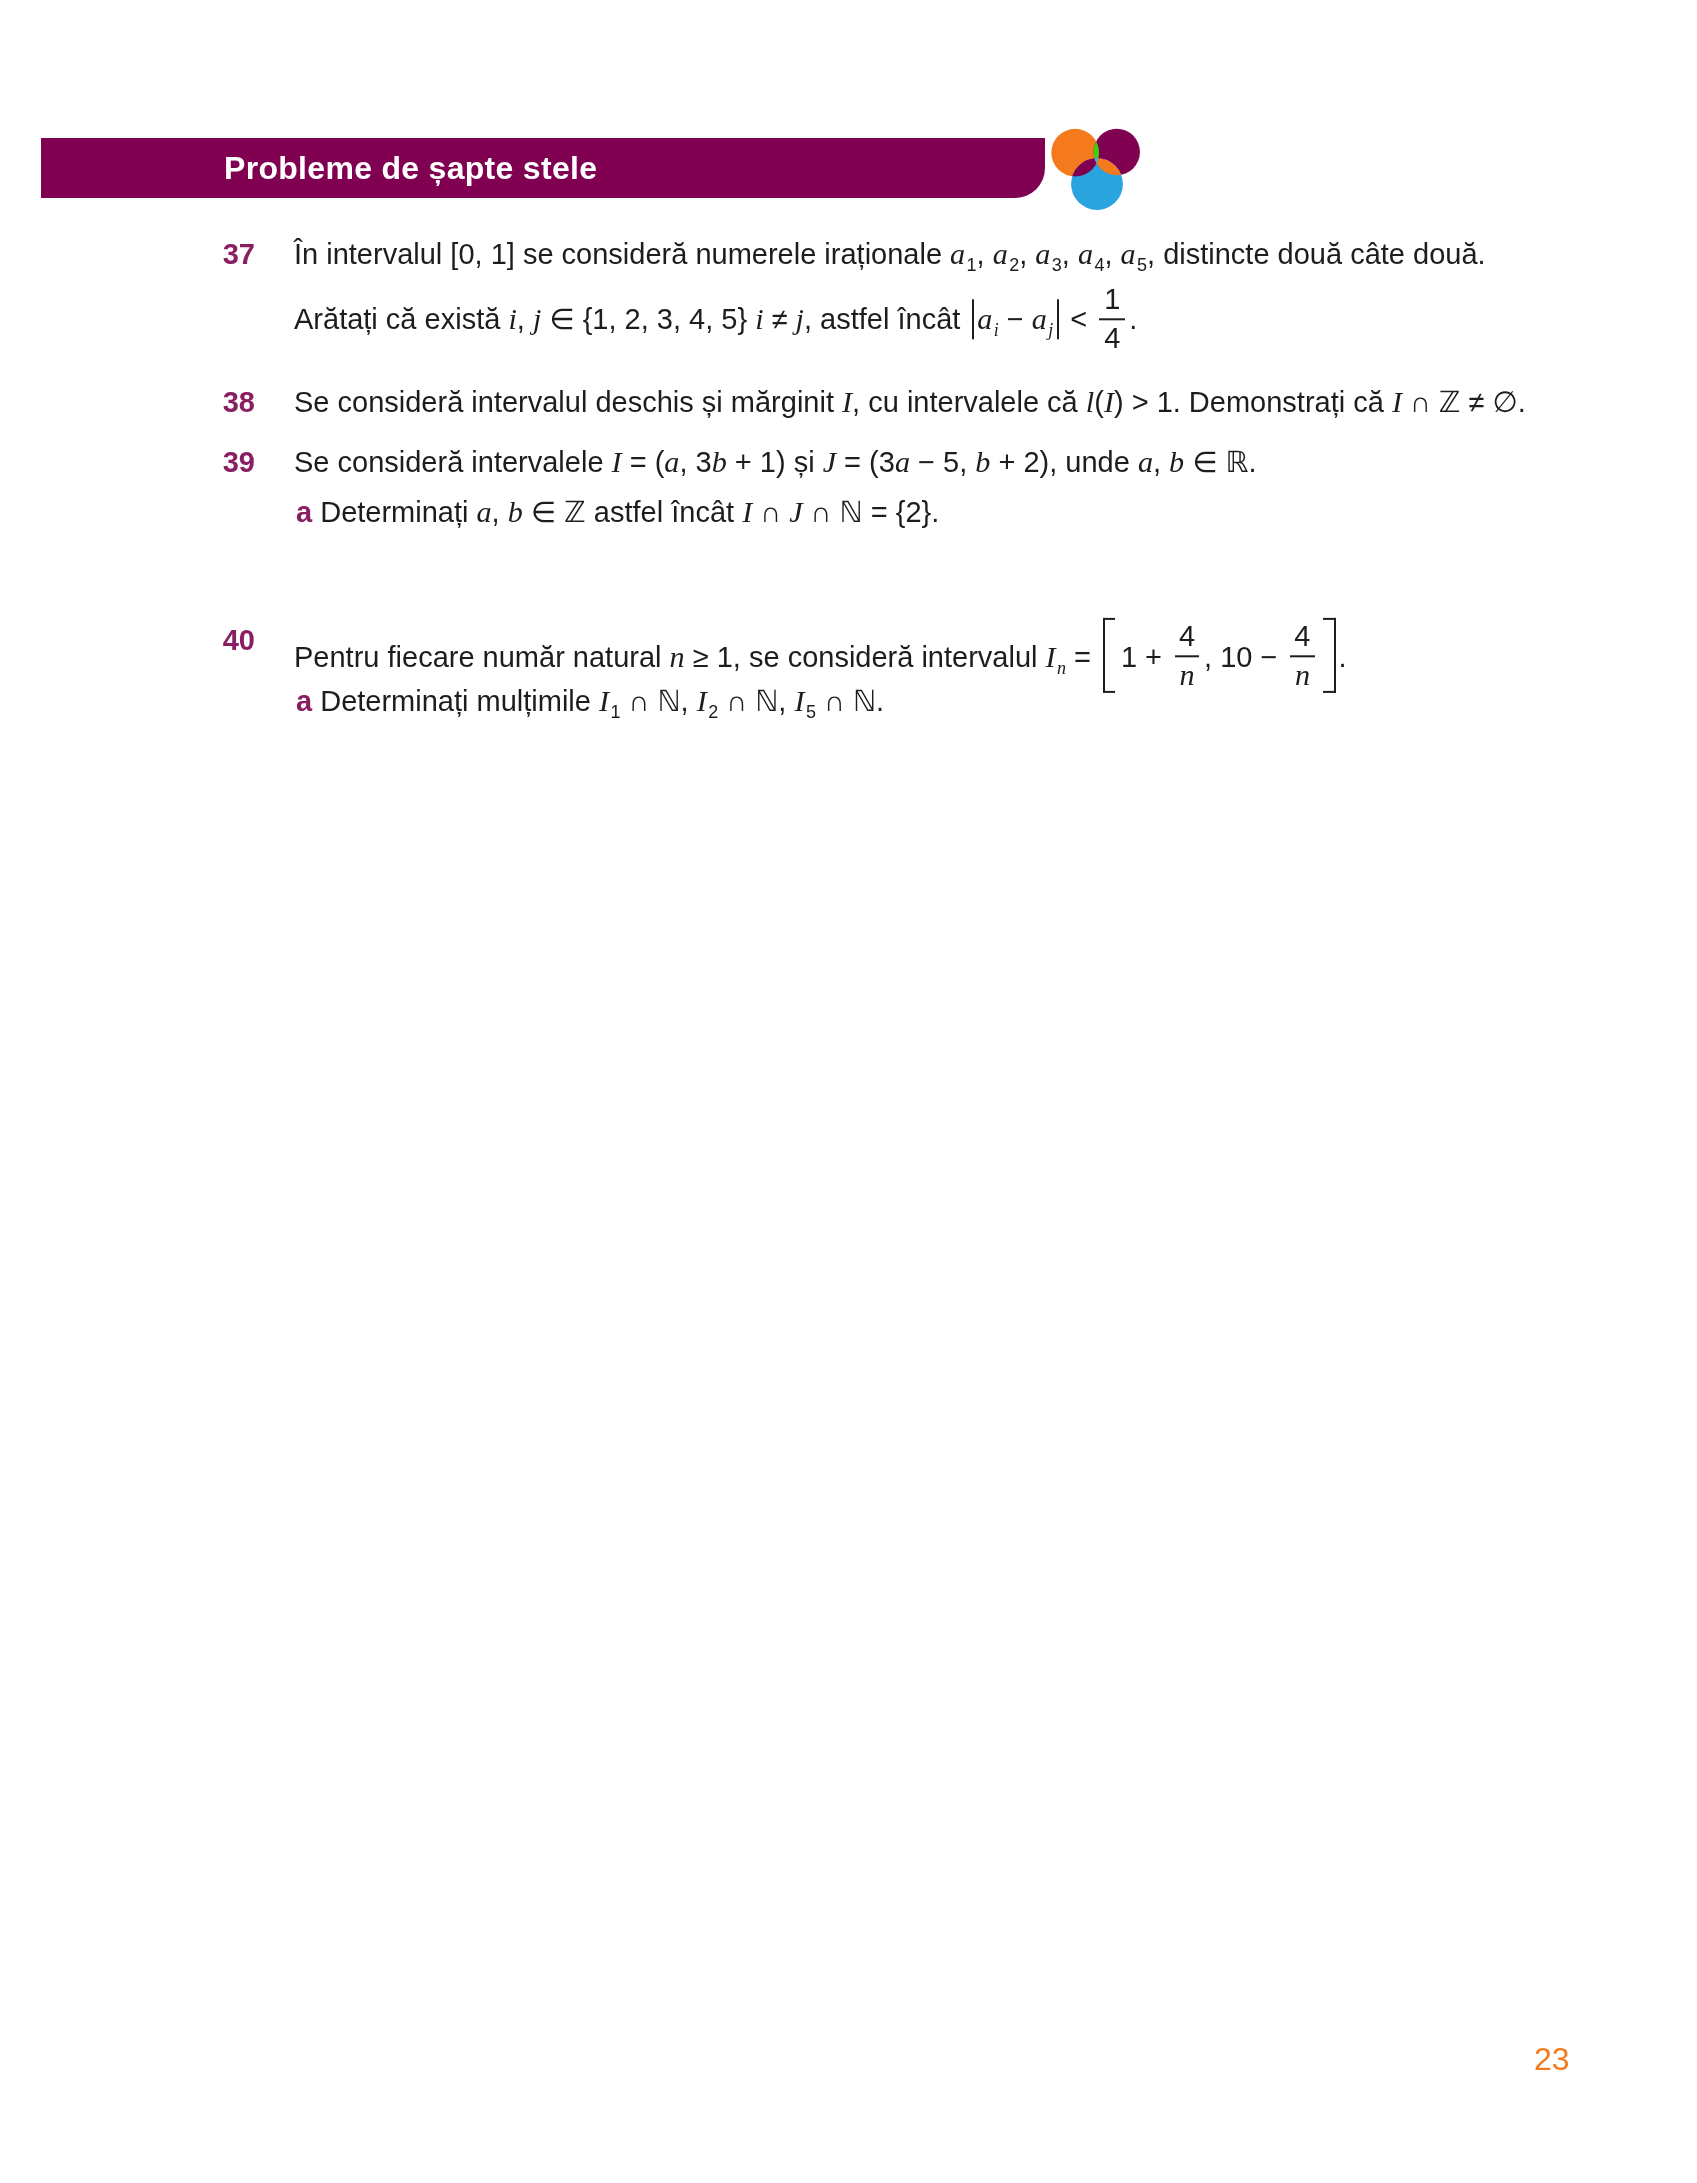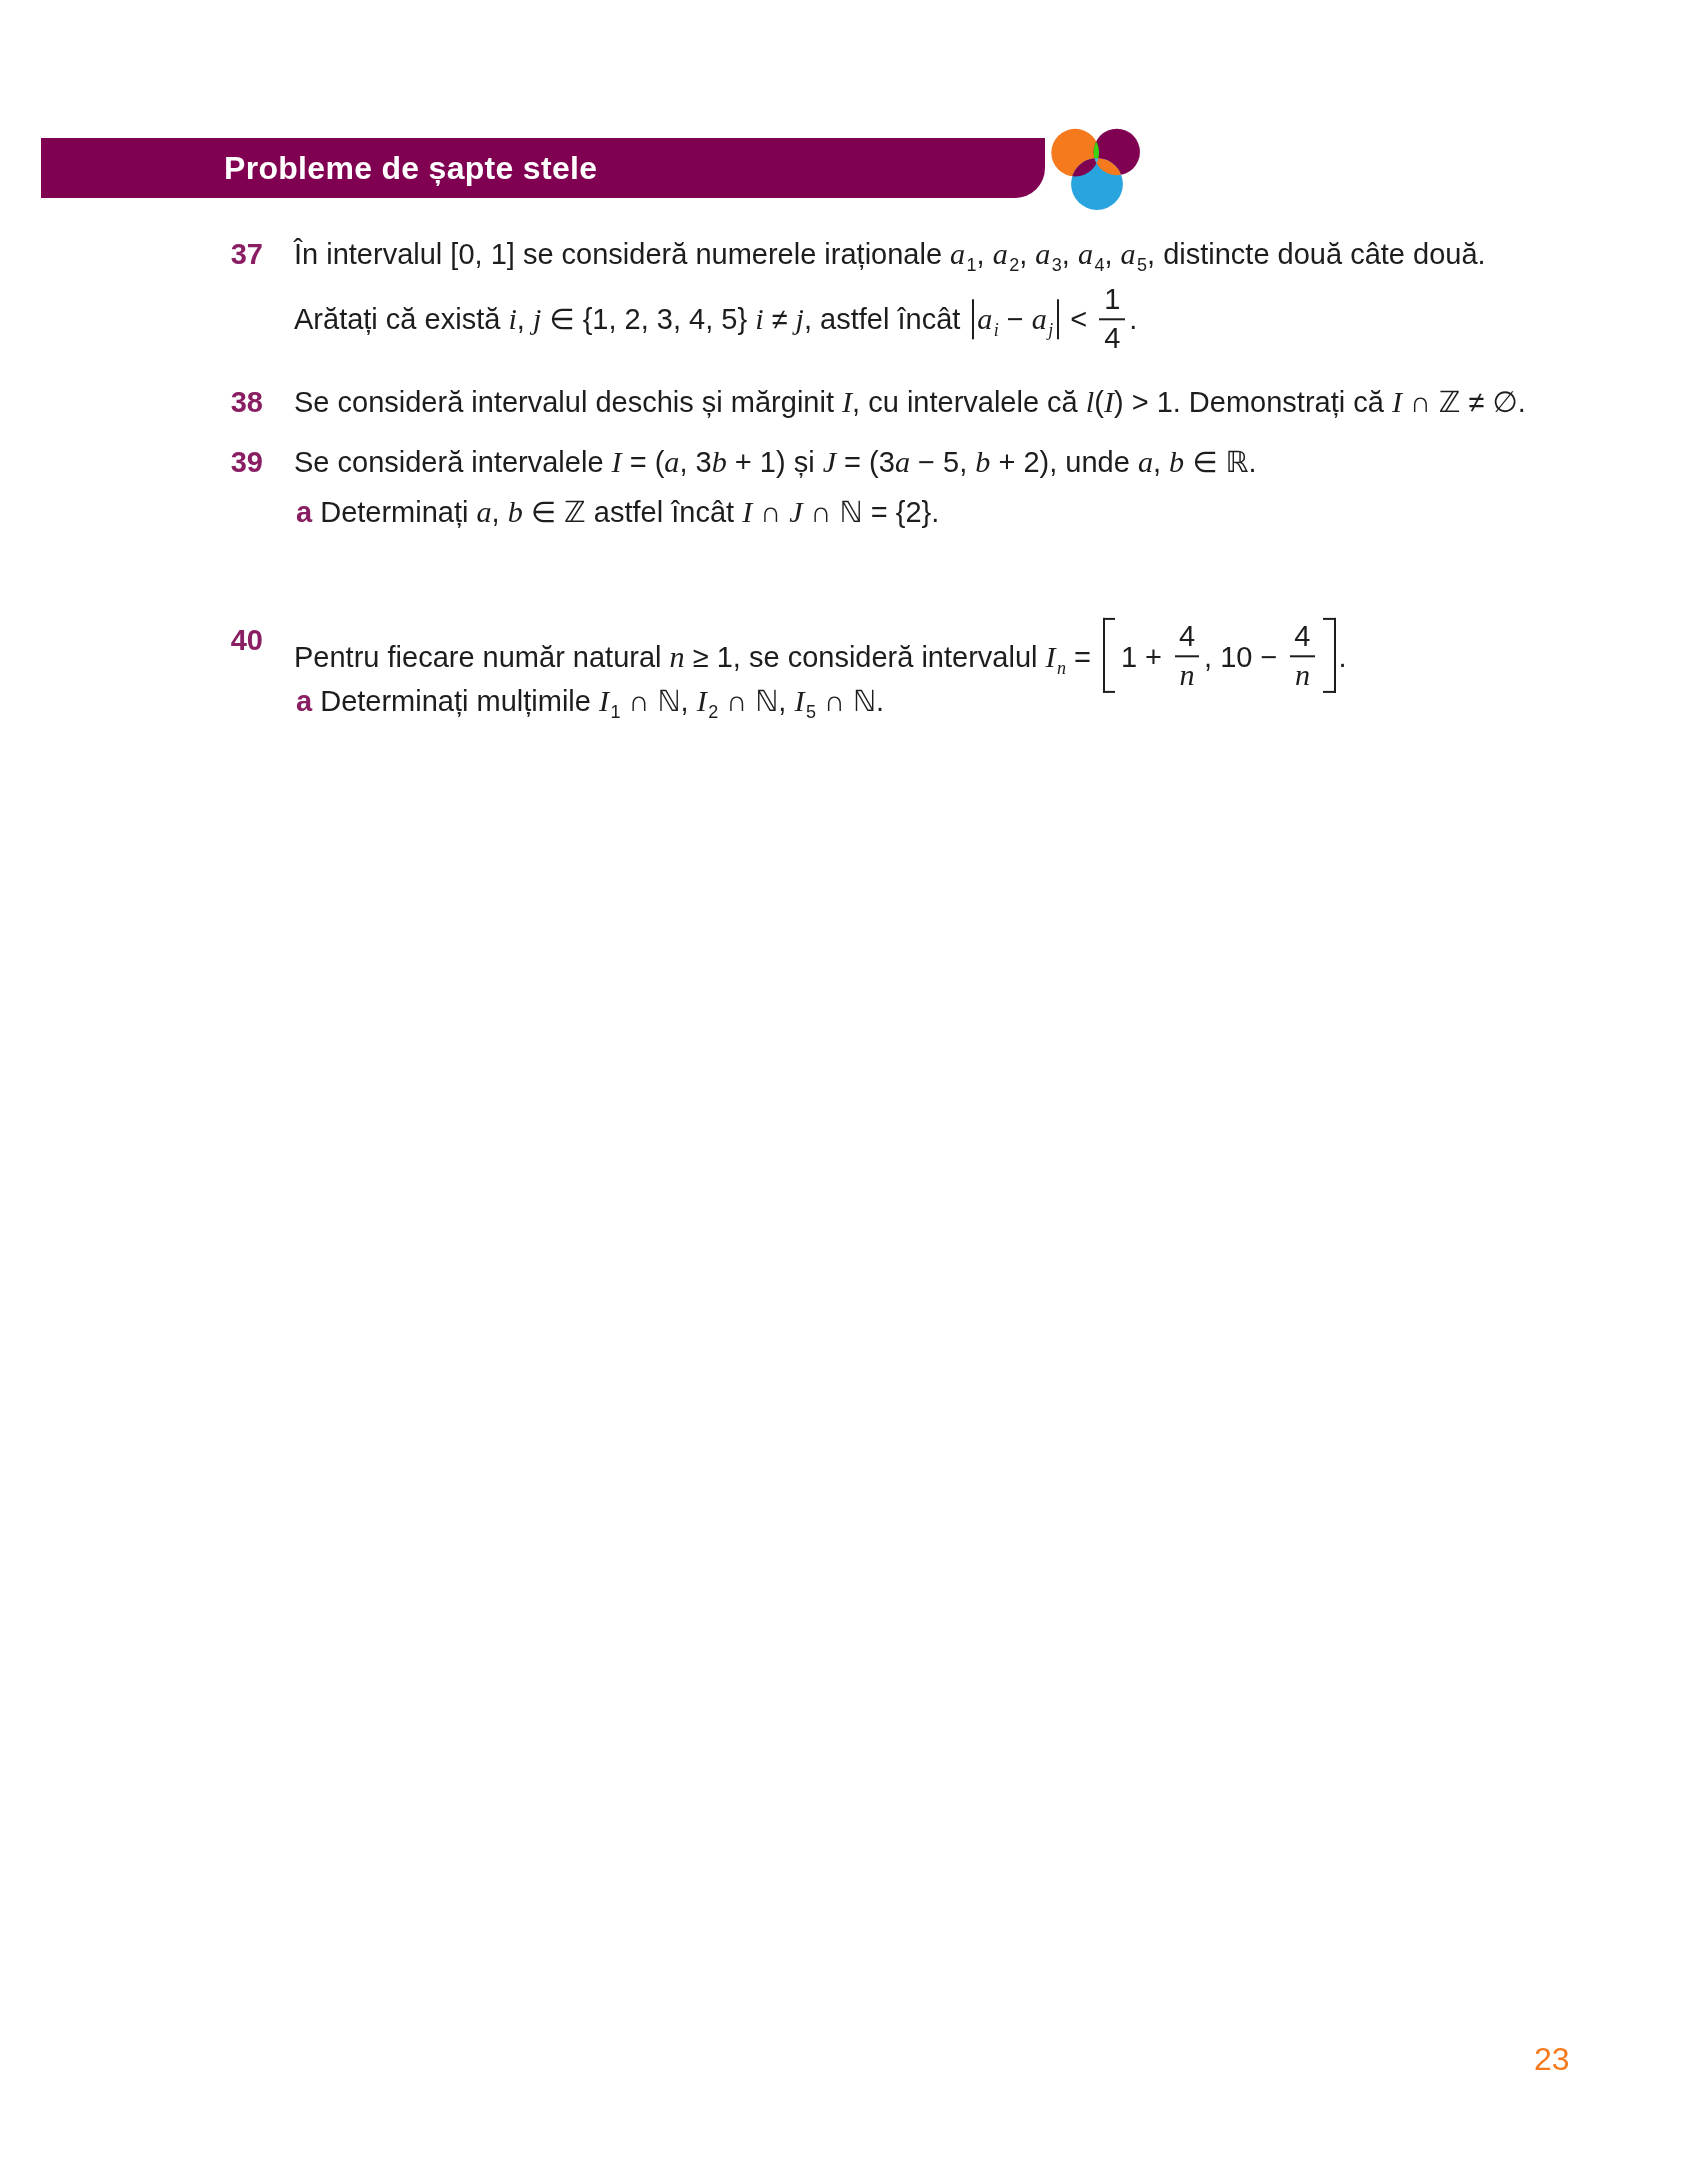--- a/index.html
+++ b/index.html
@@ -21,7 +21,7 @@
   .logo{position:absolute;left:1049px;top:122px;}
   
   .pnum{
-    position:absolute;left:216px;width:47px;text-align:right;
+    position:absolute;left:208px;width:47px;text-align:right;
     font-weight:700;color:var(--number,#8A1E62);white-space:pre;
   }
   .pline{position:absolute;left:294px;white-space:pre;text-align:right;}

